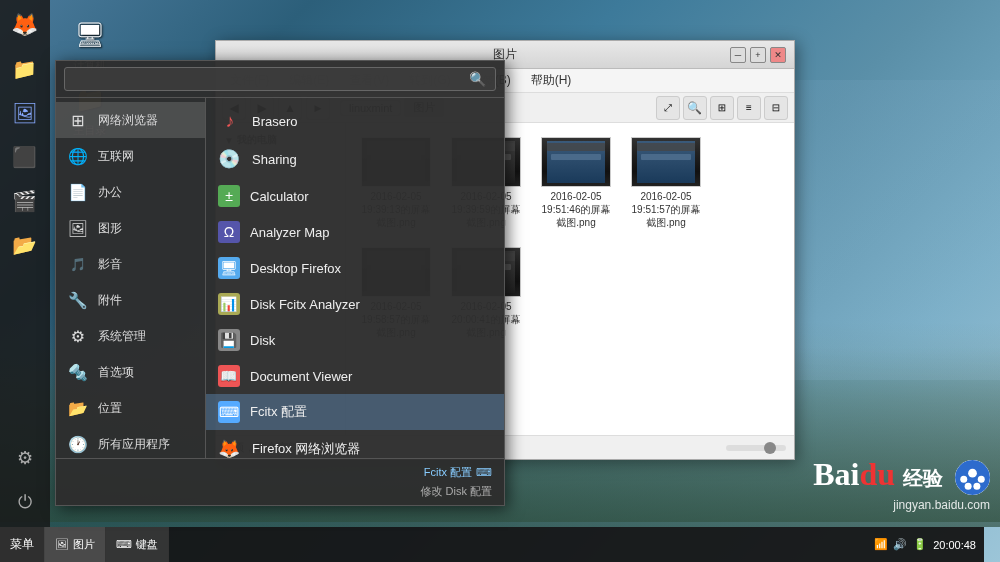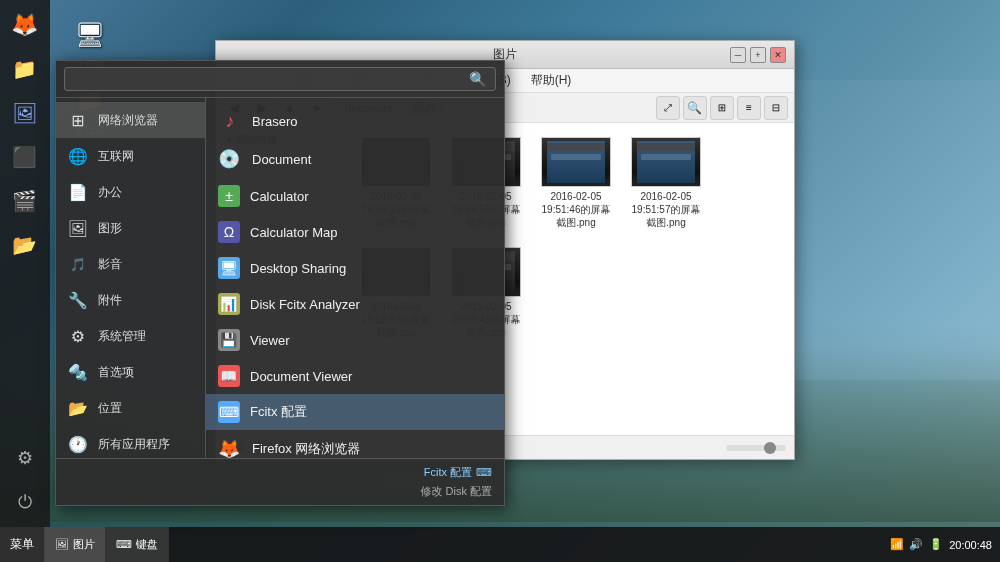--- a/index.html
+++ b/index.html
@@ -739,7 +739,7 @@
         </div>
         <div class="menu-app-item">
           <div class="app-icon icon-brasero">💿</div>
-          <span>Document</span>
+          <span>Sharing</span>
         </div>
         <div class="menu-app-item">
           <div class="app-icon icon-calc" style="font-size:14px;background:#5a5;color:white;border-radius:3px;width:22px;height:22px;">±</div>

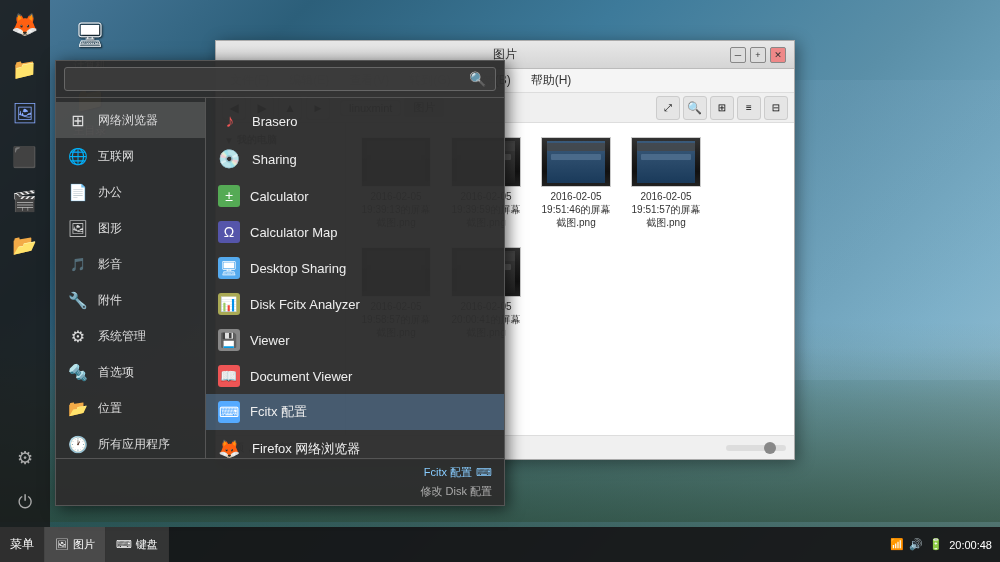--- a/index.html
+++ b/index.html
@@ -747,7 +747,7 @@
         </div>
         <div class="menu-app-item">
           <div class="app-icon icon-charmap" style="font-size:14px;background:#55a;color:white;border-radius:3px;width:22px;height:22px;">Ω</div>
-          <span>Calculator Map</span>
+          <span>Analyzer Map</span>
         </div>
         <div class="menu-app-item">
           <div class="app-icon icon-desktop" style="font-size:14px;background:#5ae;color:white;border-radius:3px;width:22px;height:22px;">🖥</div>

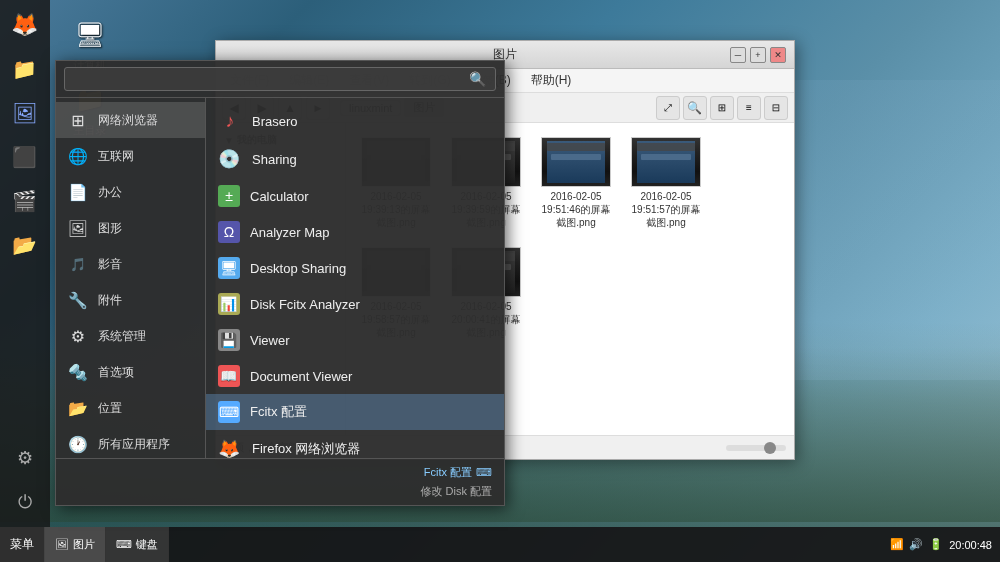--- a/index.html
+++ b/index.html
@@ -751,7 +751,7 @@
         </div>
         <div class="menu-app-item">
           <div class="app-icon icon-desktop" style="font-size:14px;background:#5ae;color:white;border-radius:3px;width:22px;height:22px;">🖥</div>
-          <span>Desktop Sharing</span>
+          <span>Desktop Firefox</span>
         </div>
         <div class="menu-app-item">
           <div class="app-icon icon-disk" style="font-size:14px;background:#aa5;color:white;border-radius:3px;width:22px;height:22px;">📊</div>

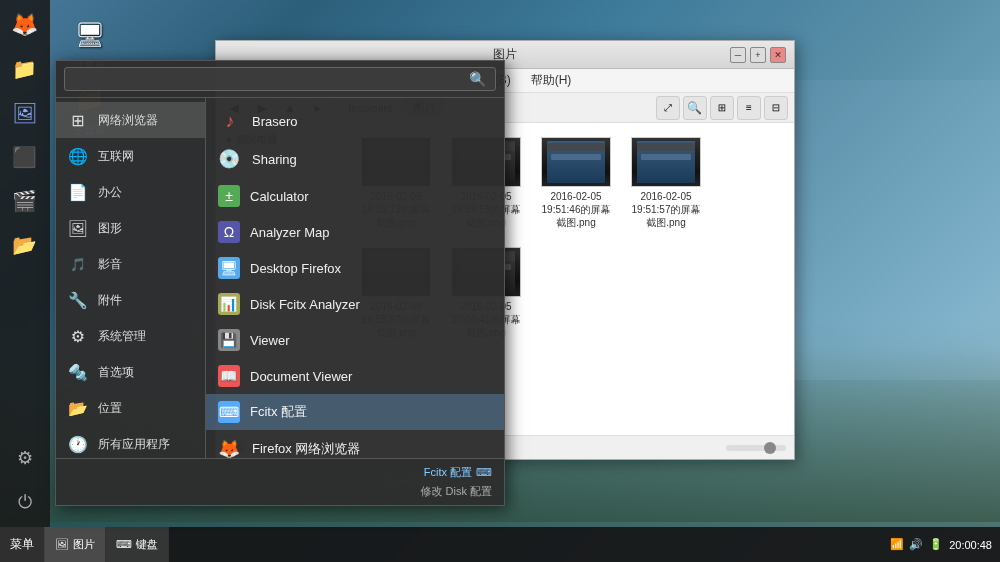--- a/index.html
+++ b/index.html
@@ -759,7 +759,7 @@
         </div>
         <div class="menu-app-item">
           <div class="app-icon icon-disks" style="font-size:14px;background:#888;color:white;border-radius:3px;width:22px;height:22px;">💾</div>
-          <span>Viewer</span>
+          <span>Disk</span>
         </div>
         <div class="menu-app-item">
           <div class="app-icon icon-docview" style="font-size:14px;background:#e55;color:white;border-radius:3px;width:22px;height:22px;">📖</div>

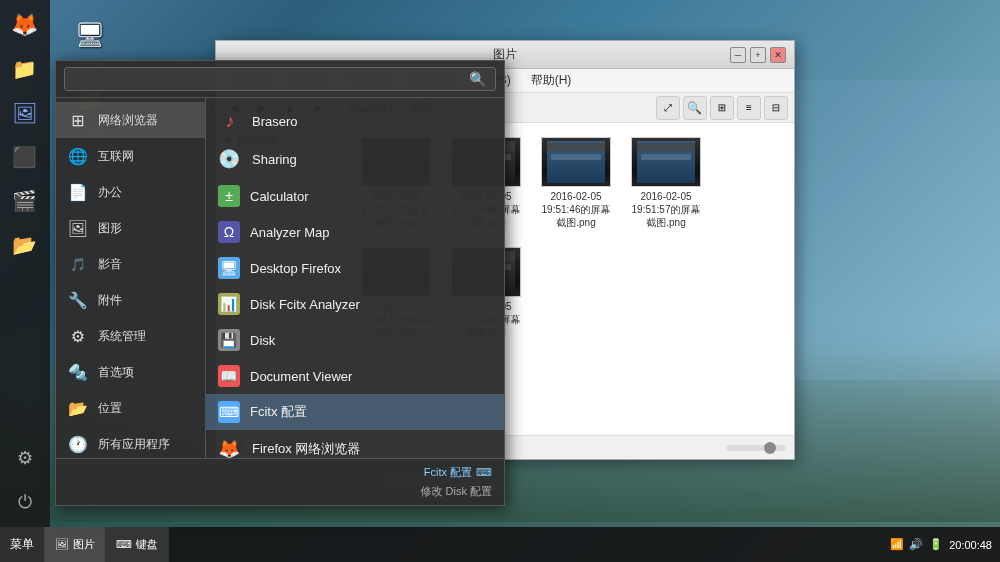--- a/index.html
+++ b/index.html
@@ -786,6 +786,22 @@
       </div>
   </div>
 
+  <div class="watermark">
+    <div class="watermark-main">
+      <span style="color:white;font-family:serif;">Bai</span><span style="color:#e33;font-family:serif;">du</span> <span style="color:white;font-size:20px;">经验</span>
+      <span style="display:inline-block;width:35px;height:35px;background:white;border-radius:50%;overflow:hidden;vertical-align:middle;margin-left:4px;">
+        <svg viewBox="0 0 40 40" width="35" height="35">
+          <circle cx="20" cy="20" r="20" fill="#2d6bcd"></circle>
+          <circle cx="20" cy="15" r="5" fill="white"></circle>
+          <circle cx="10" cy="22" r="4" fill="white"></circle>
+          <circle cx="30" cy="22" r="4" fill="white"></circle>
+          <circle cx="15" cy="30" r="4" fill="white"></circle>
+          <circle cx="25" cy="30" r="4" fill="white"></circle>
+        </svg>
+      </span>
+    </div>
+    <div class="watermark-sub" style="color:rgba(255,255,255,0.85);margin-top:3px;">jingyan.baidu.com</div>
+  </div>
 
   <div id="taskbar">
     <div class="taskbar-start">菜单</div>

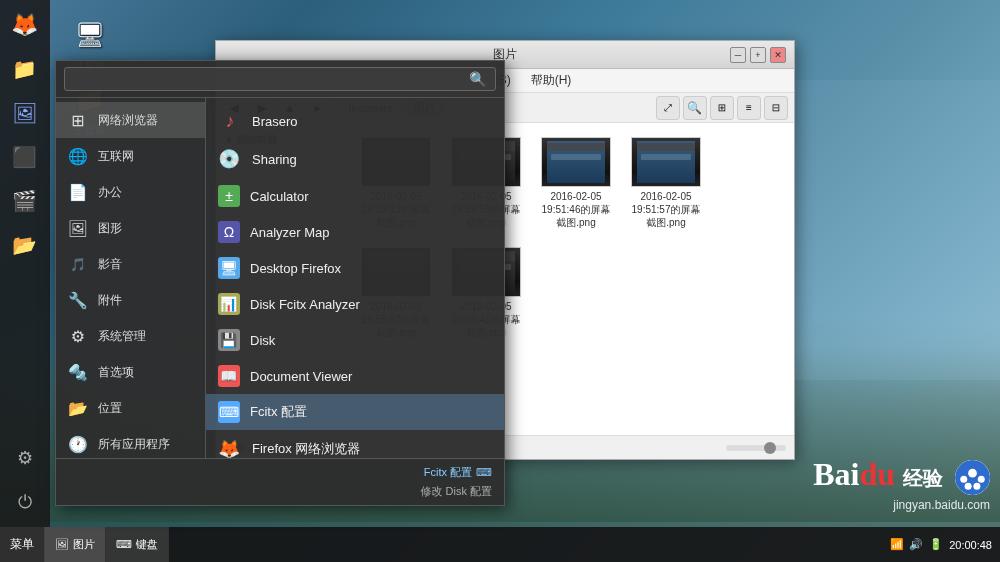--- a/index.html
+++ b/index.html
@@ -60,7 +60,7 @@
       position: absolute;
       bottom: 0;
       left: 0;
-      right: 0;
+      right: 16px;
       height: 35px;
       background: rgba(20,20,20,0.95);
       display: flex;

